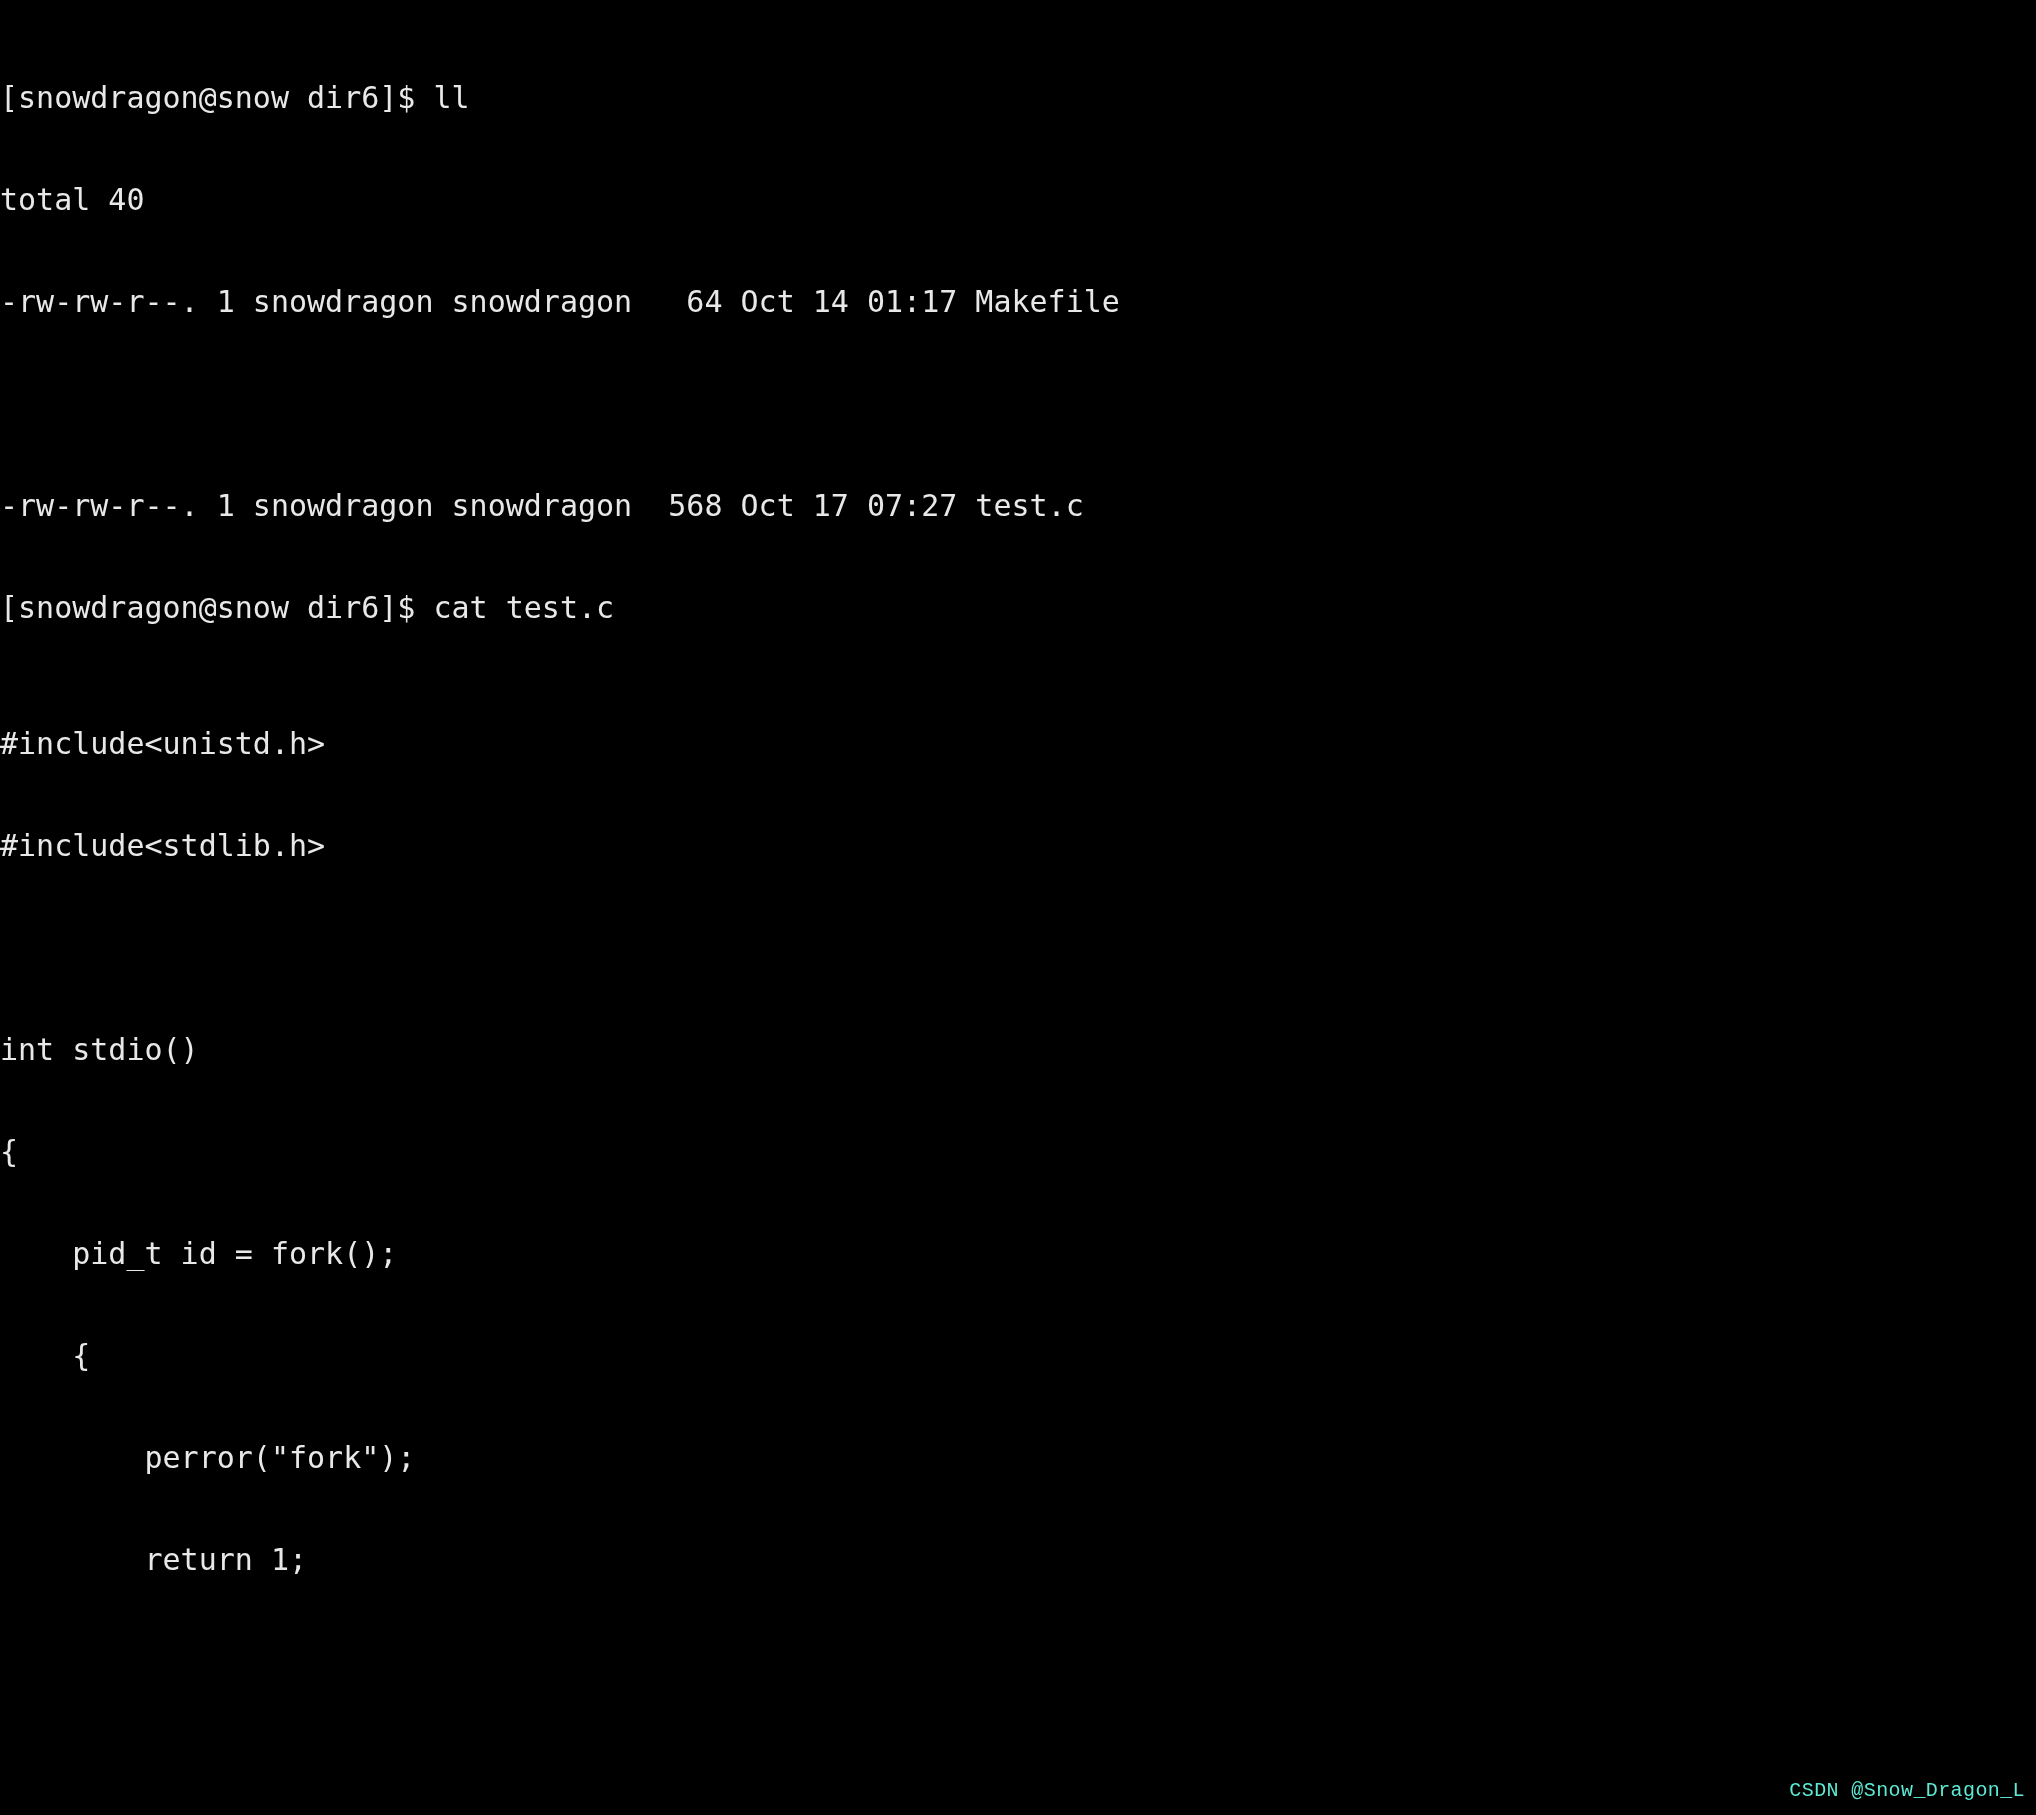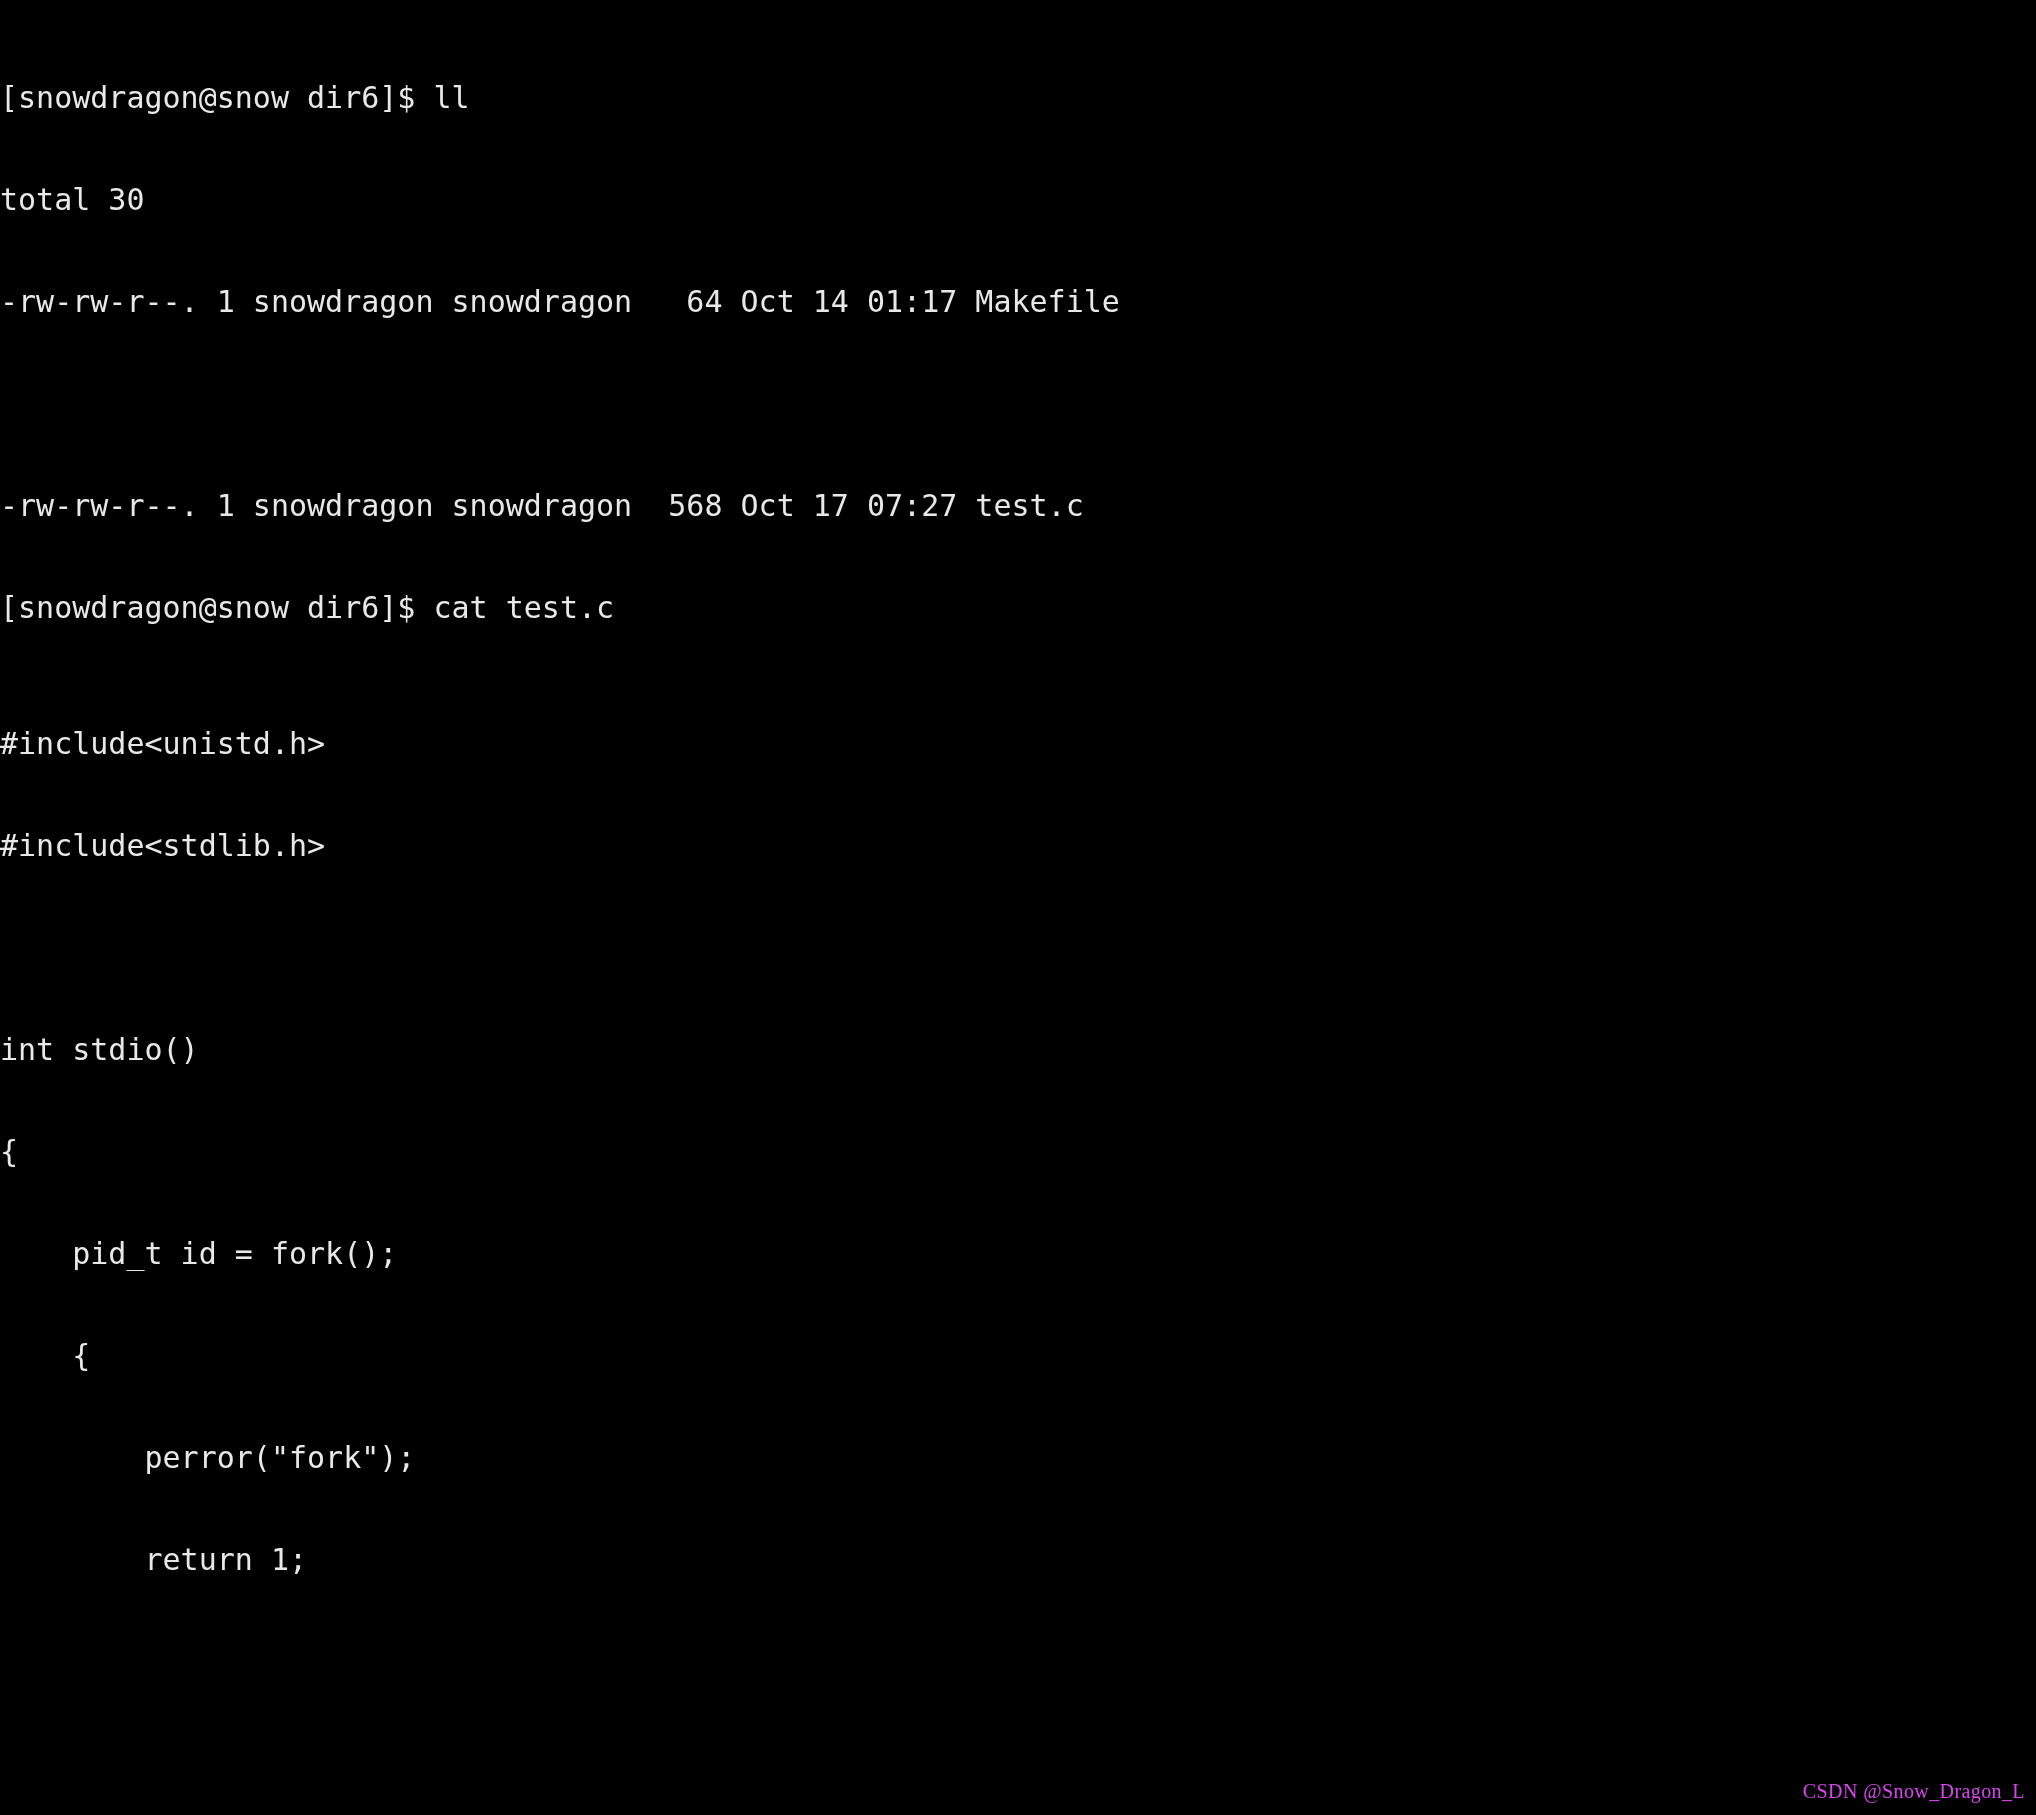--- a/index.html
+++ b/index.html
@@ -62,7 +62,7 @@
   <div id="screen">
 
     <div class="line">[snowdragon@snow dir6]$ ll</div>
-    <div class="line">total 30</div>
+    <div class="line">total 40</div>
     <div class="line">-rw-rw-r--. 1 snowdragon snowdragon   64 Oct 14 01:17 Makefile</div>
     <div class="line">
       <span class="seg">-rwxrwxr-x. 1 snowdragon snowdragon 8664 Oct 17 14:27 </span><span class="seg exec">test</span>

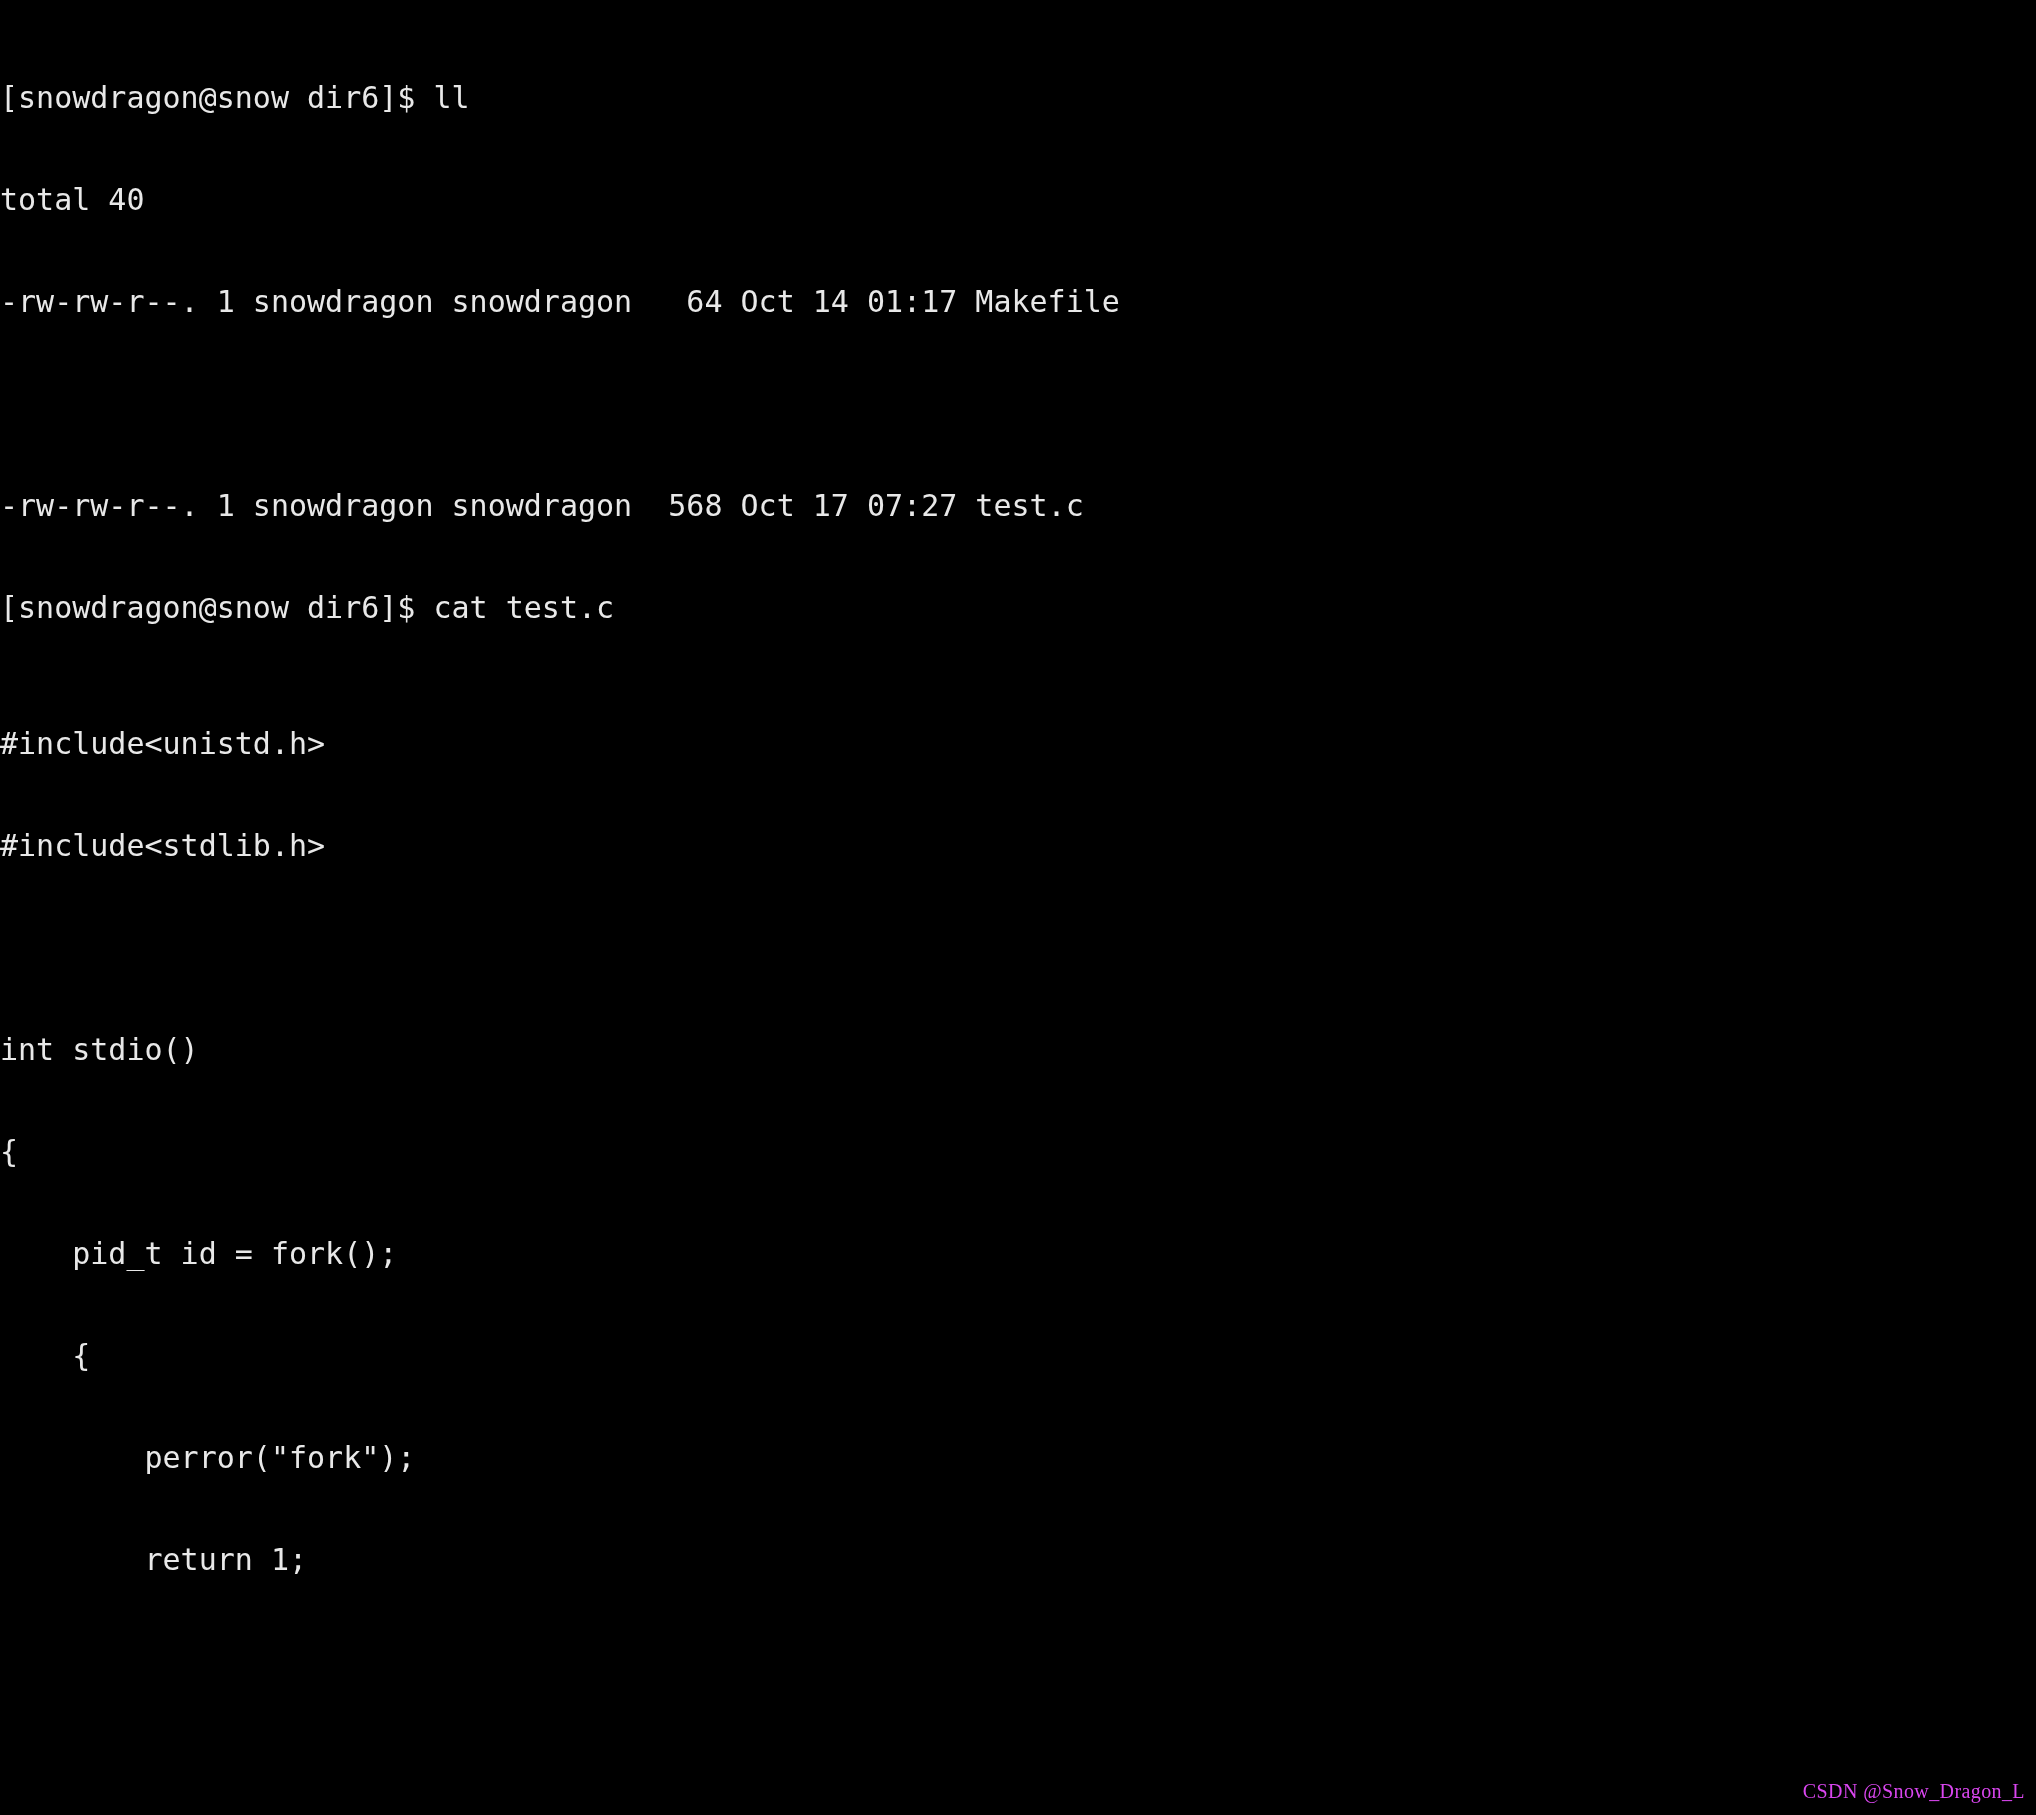--- a/index.html
+++ b/index.html
@@ -48,8 +48,8 @@
     position: absolute;
     right: 12px;
     bottom: 8px;
-    color: #d946ef;
-    font-family: Liberation Serif, serif;
+    color: #5eead4;
+    font-family: Liberation Mono, monospace;
     font-size: 20px;
     letter-spacing: 0.4px;
     white-space: pre;

